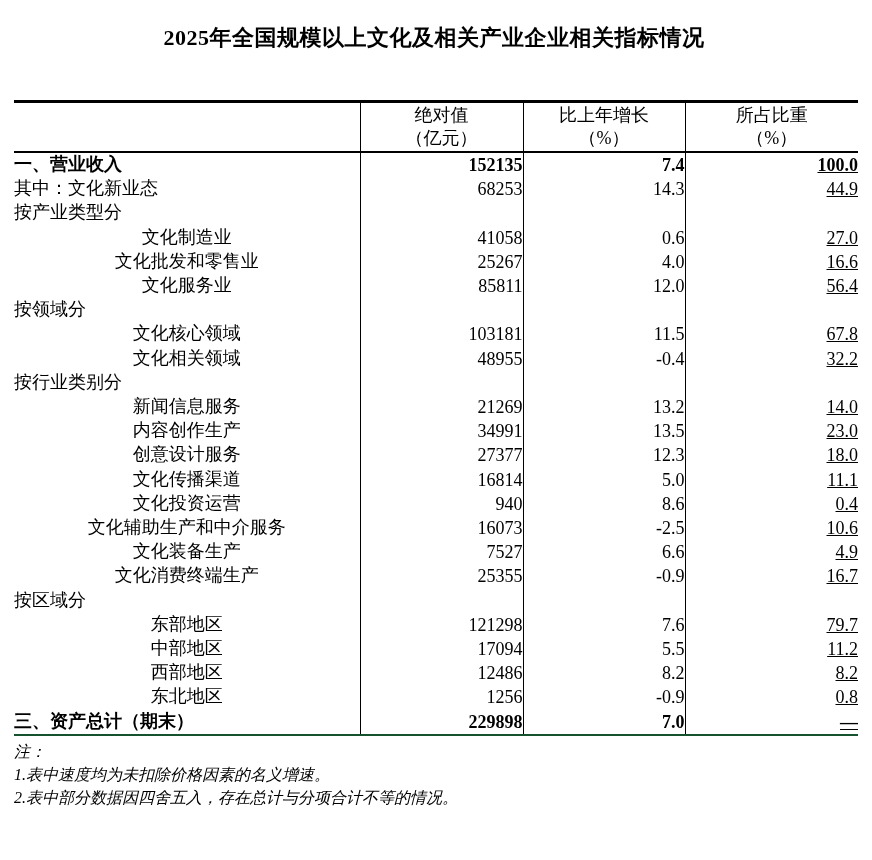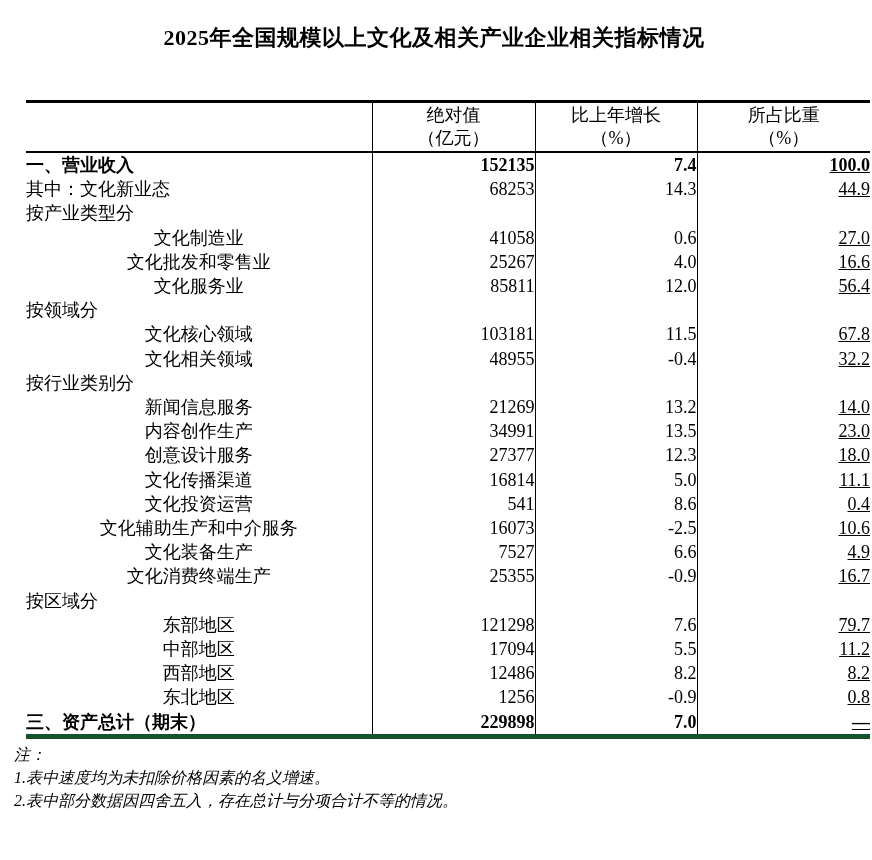--- a/index.html
+++ b/index.html
@@ -24,9 +24,9 @@
     border-collapse: collapse;
     table-layout: fixed;
     width: 844px;
-    margin: 48px 0 0 26px;
+    margin: 48px 0 0 14px;
     border-top: 3px solid #000;
-    border-bottom: 5px solid #14532d;
+    border-bottom: 2px solid #14532d;
   }
   table.stat-table td { padding: 0; }
   table.stat-table td:nth-child(n+2) { border-left: 1px solid #000; }

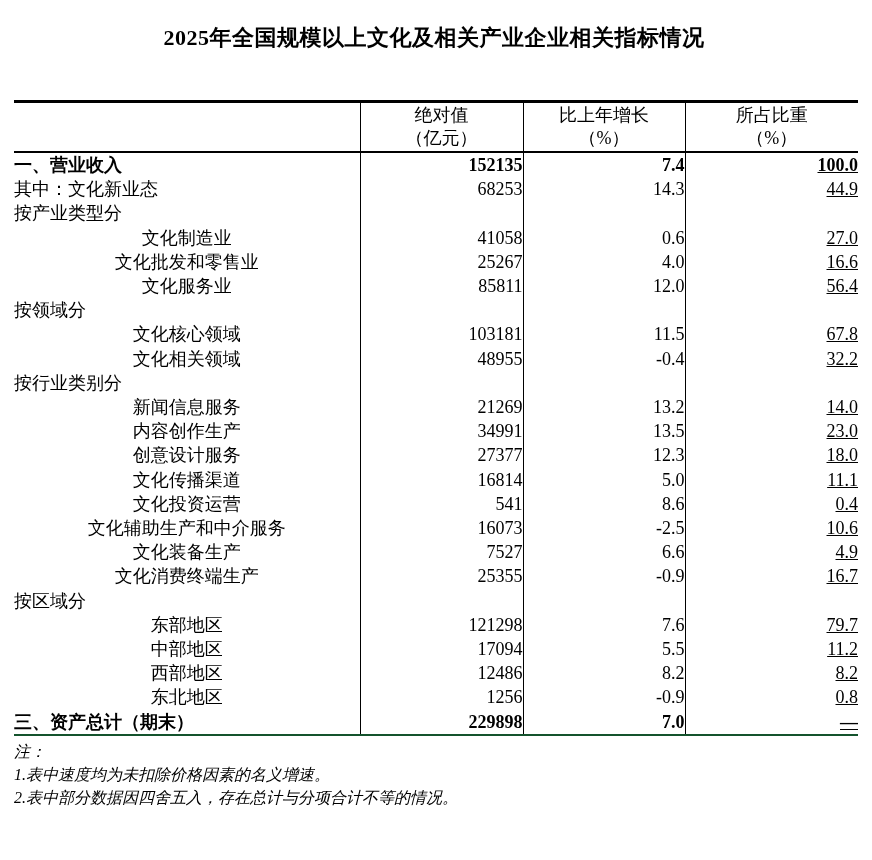--- a/index.html
+++ b/index.html
@@ -46,7 +46,7 @@
     overflow: hidden;
     vertical-align: middle;
   }
-  td.label { text-align: left; }
+  td.label { text-align: left; font-family: Liberation Mono, monospace; }
   td.indent0 { padding-left: 5px; }
   td.indent1 { padding-left: 22px; text-align: center; }
   td.indent2 { padding-left: 42px; }

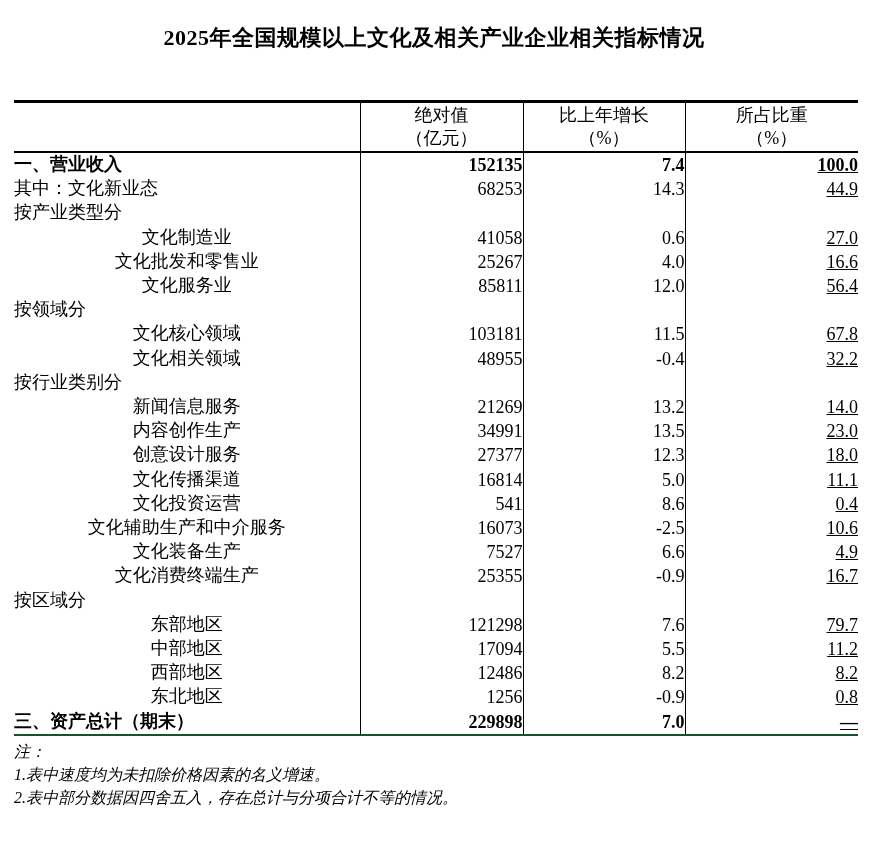--- a/index.html
+++ b/index.html
@@ -177,7 +177,7 @@
       </tr>
       <tr>
         <td class="label indent1">文化投资运营</td>
-        <td class="num">541</td>
+        <td class="num">940</td>
         <td class="num">8.6</td>
         <td class="num share">0.4</td>
       </tr>

